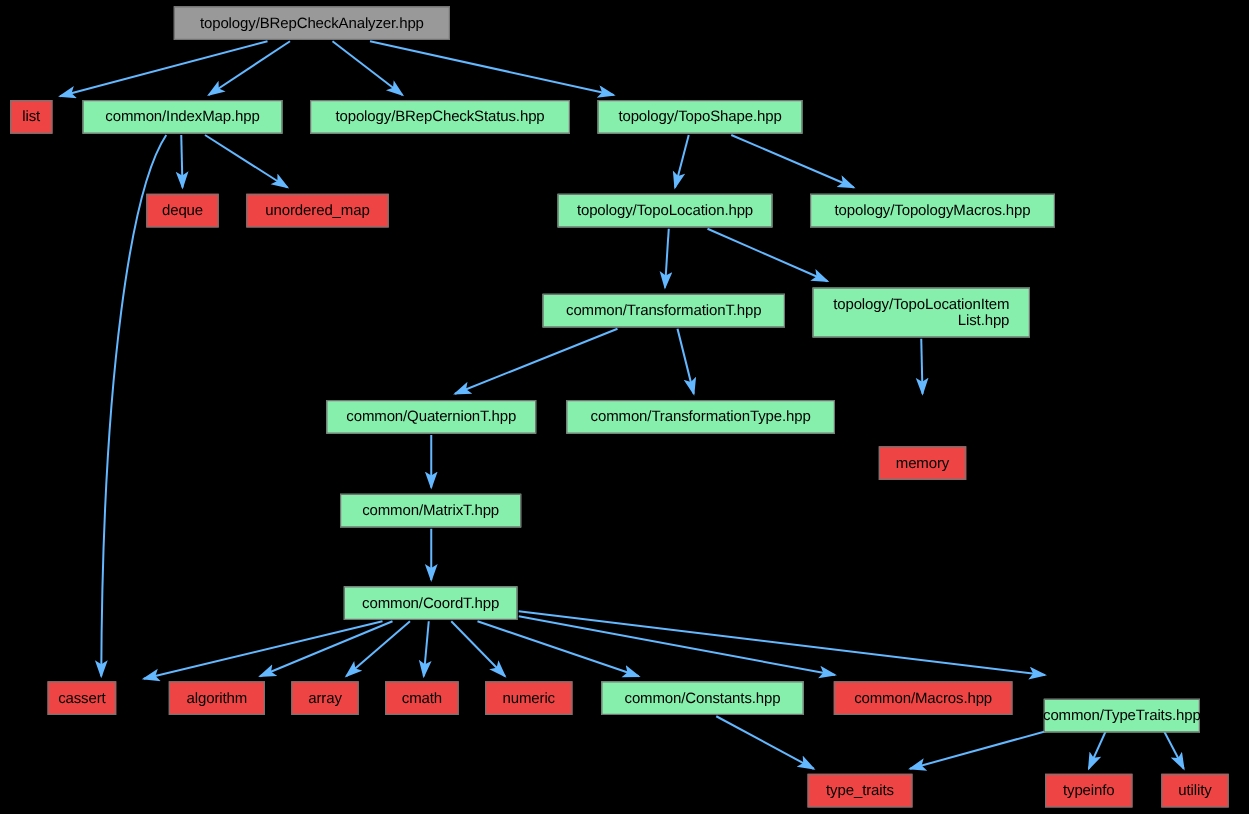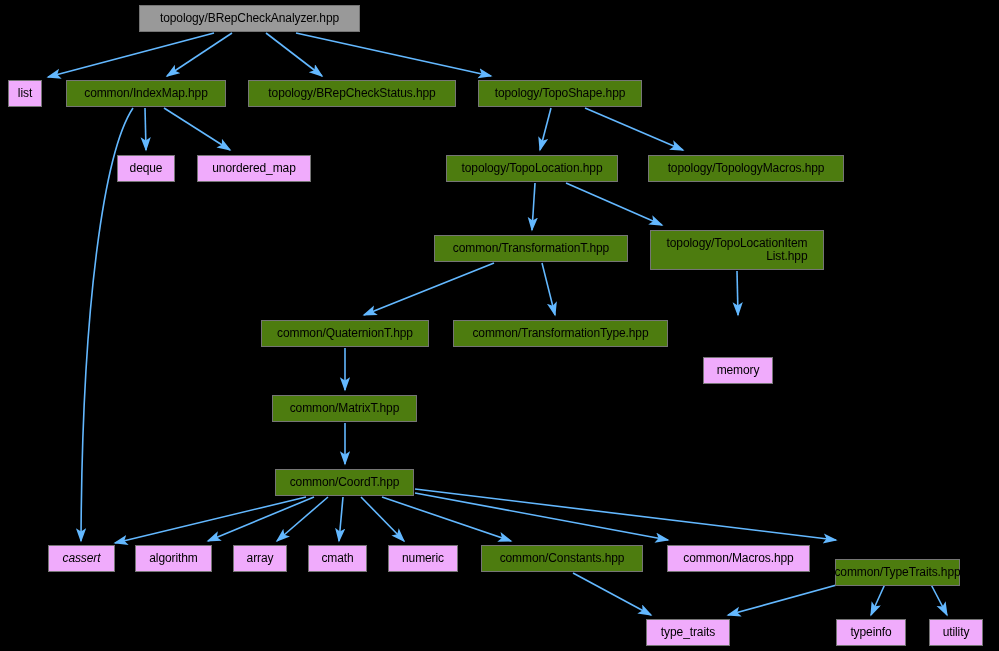--- a/index.html
+++ b/index.html
@@ -42,7 +42,7 @@
     letter-spacing: -0.1px;
   }
   .node.fill-white { background: #4d7c0f; }
-  .node.fill-light { background: #f0abfc; }
+  .node.fill-light { background: #ef4444; }
   .node.fill-dark  { background: #999999; }
 </style>
 </head>

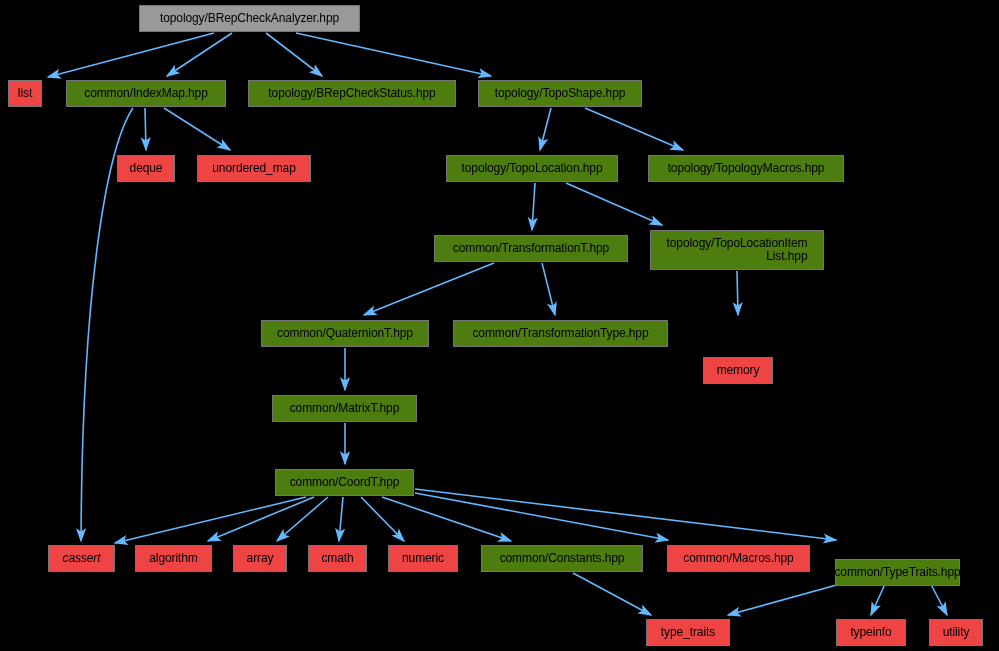--- a/index.html
+++ b/index.html
@@ -41,7 +41,7 @@
     white-space: pre-line;
     letter-spacing: -0.1px;
   }
-  .node.fill-white { background: #4d7c0f; }
+  .node.fill-white { background: #86efac; }
   .node.fill-light { background: #ef4444; }
   .node.fill-dark  { background: #999999; }
 </style>

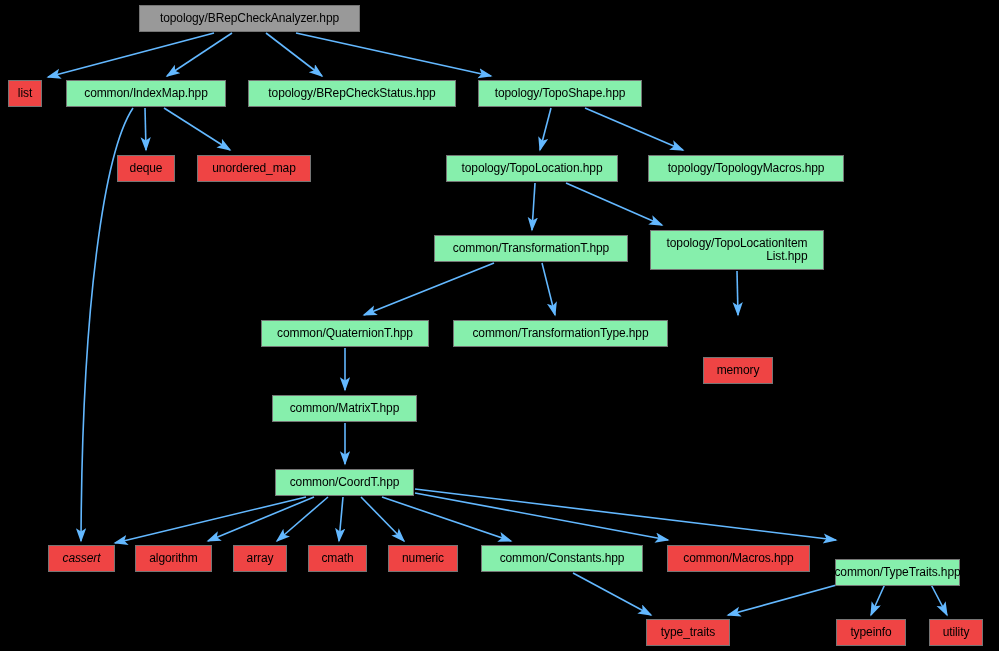--- a/index.html
+++ b/index.html
@@ -106,7 +106,7 @@
       <div class="node fill-light" style="left: 703px; top: 320px; width: 70px; height: 27px; margin-top: 37px;">memory</div>
       <div class="node fill-white" style="left: 272px; top: 395px; width: 145px; height: 27px;">common/MatrixT.hpp</div>
       <div class="node fill-white" style="left: 275px; top: 469px; width: 139px; height: 27px;">common/CoordT.hpp</div>
-      <div class="node fill-light" style="left: 48px; top: 545px; width: 67px; height: 27px; font-style: italic;">cassert</div>
+      <div class="node fill-light" style="left: 38px; top: 545px; width: 55px; height: 27px;">cassert</div>
       <div class="node fill-light" style="left: 135px; top: 545px; width: 77px; height: 27px;">algorithm</div>
       <div class="node fill-light" style="left: 233px; top: 545px; width: 54px; height: 27px;">array</div>
       <div class="node fill-light" style="left: 308px; top: 545px; width: 59px; height: 27px;">cmath</div>

